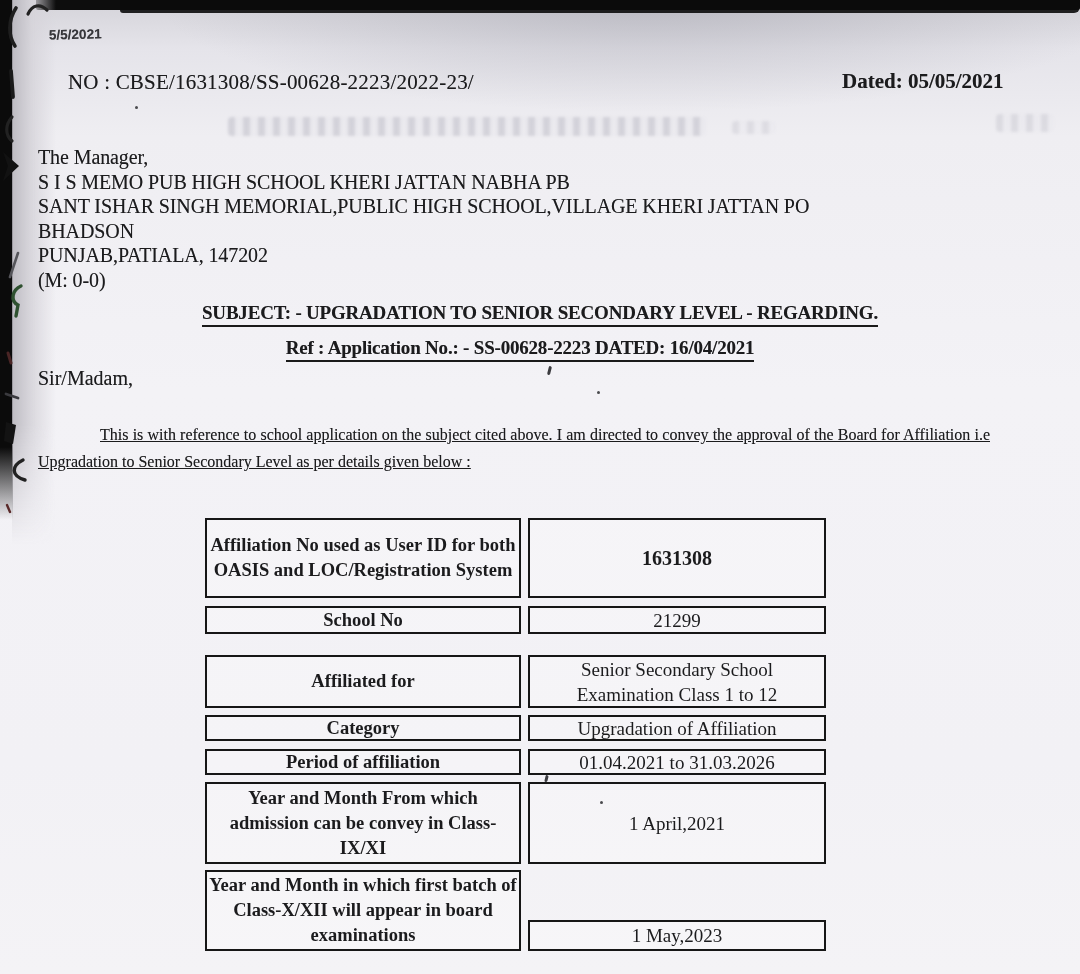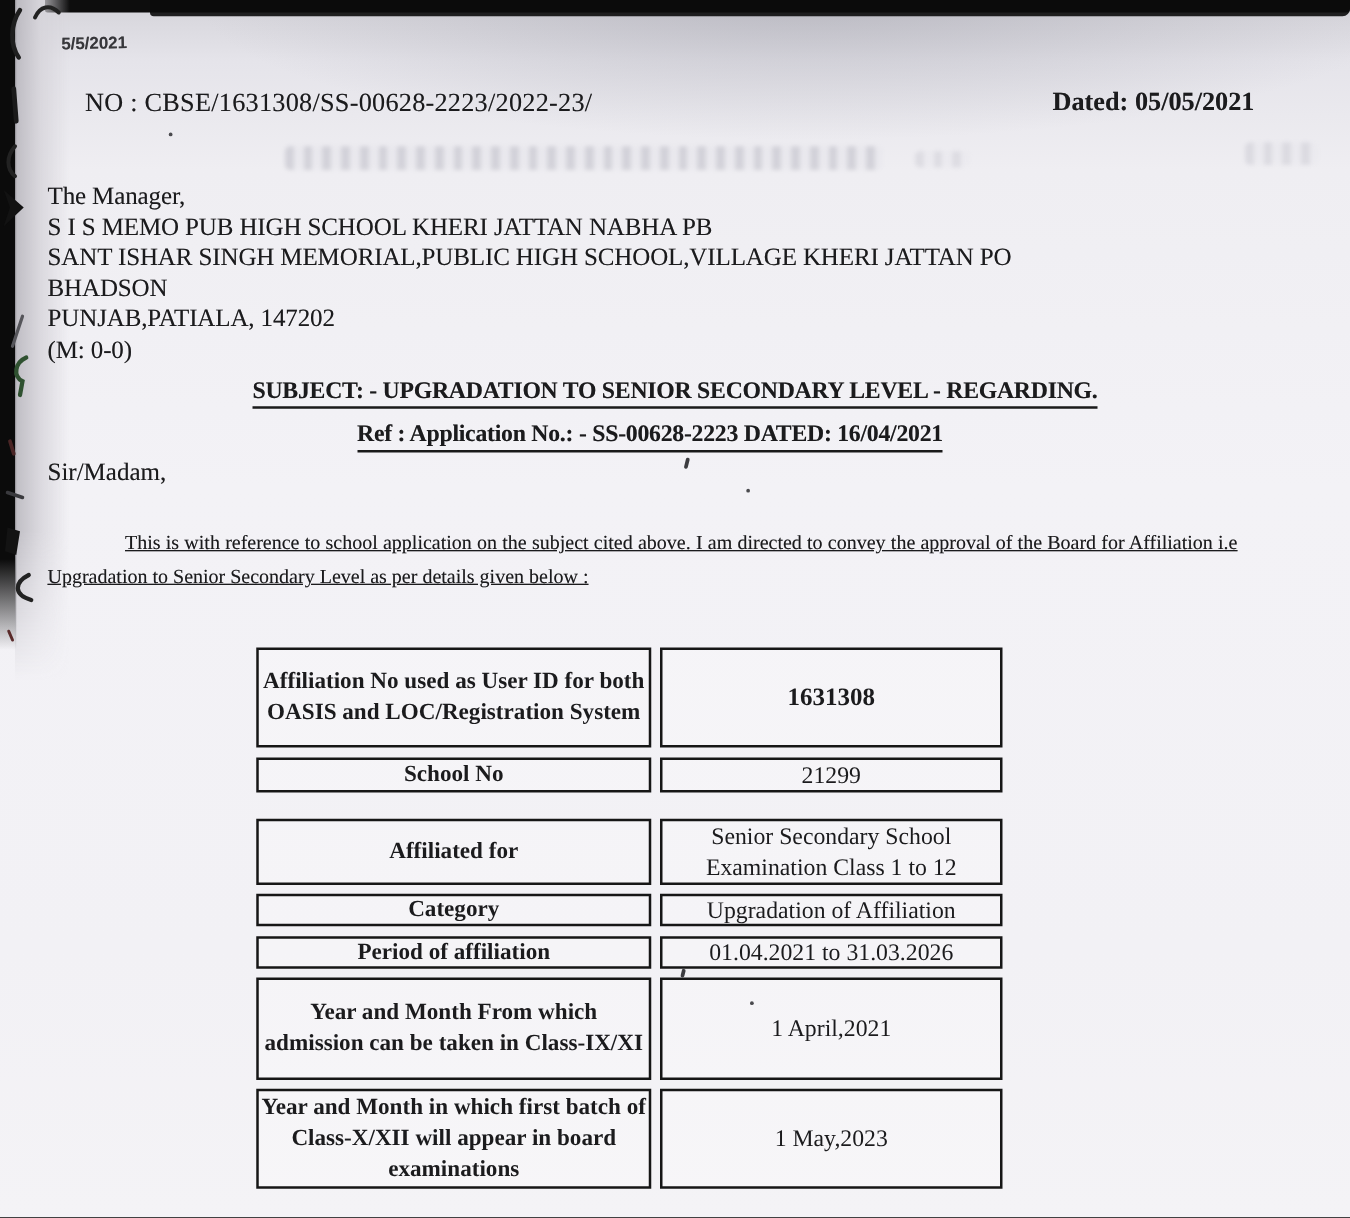--- a/index.html
+++ b/index.html
@@ -54,7 +54,7 @@
   .t-cell{border:2px solid #161616;box-sizing:border-box;display:flex;flex-direction:column;
     align-items:center;justify-content:center;text-align:center;background:rgba(255,255,255,.25);}
   .t-label{width:316px;font-weight:bold;font-size:18.5px;line-height:25px;padding:1px 2px;}
-  .t-value{width:274px;font-size:19px;line-height:25px;padding:1px 4px;}
+  .t-value{width:298px;font-size:19px;line-height:25px;padding:1px 4px;}
   .v-bold{font-weight:bold;font-size:20px;}
   .r1{height:80px;margin-bottom:8px;}
   .r2{height:28px;margin-bottom:21px;}

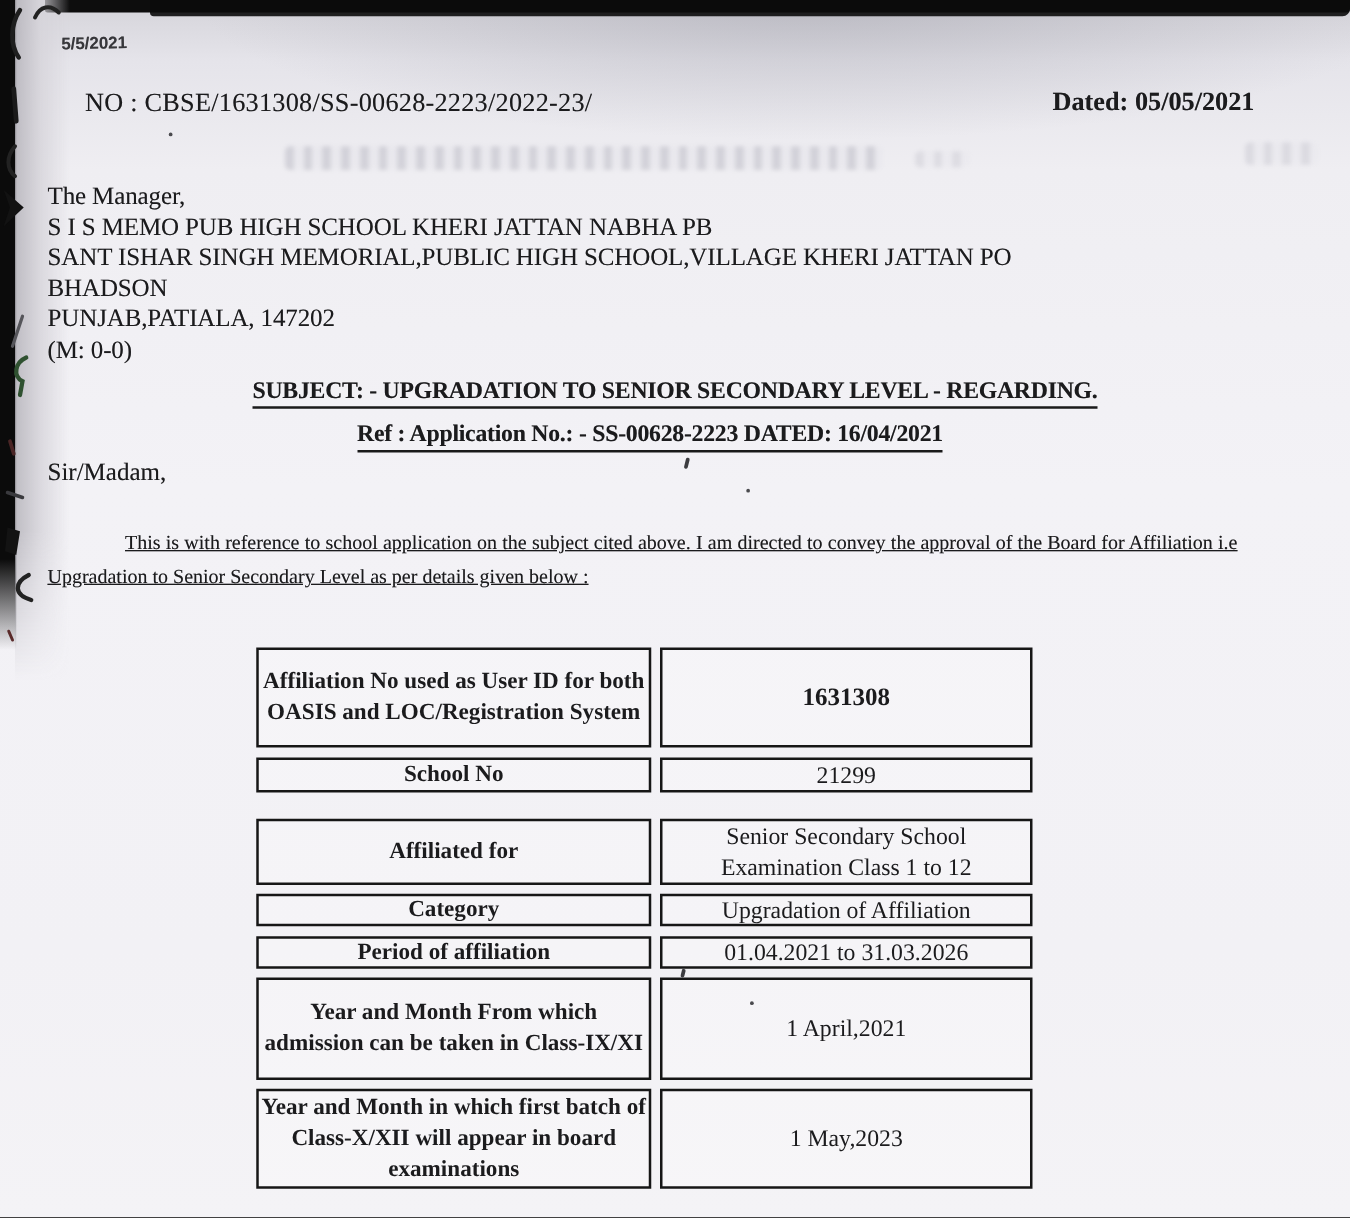--- a/index.html
+++ b/index.html
@@ -144,7 +144,7 @@
       <div class="t-cell t-value">01.04.2021 to 31.03.2026</div>
     </div>
     <div class="t-row r6">
-      <div class="t-cell t-label">Year and Month From which admission can be taken in Class-IX/XI</div>
+      <div class="t-cell t-label">Year and Month From which admission can be convey in Class-IX/XI</div>
       <div class="t-cell t-value">1 April,2021</div>
     </div>
     <div class="t-row r7">

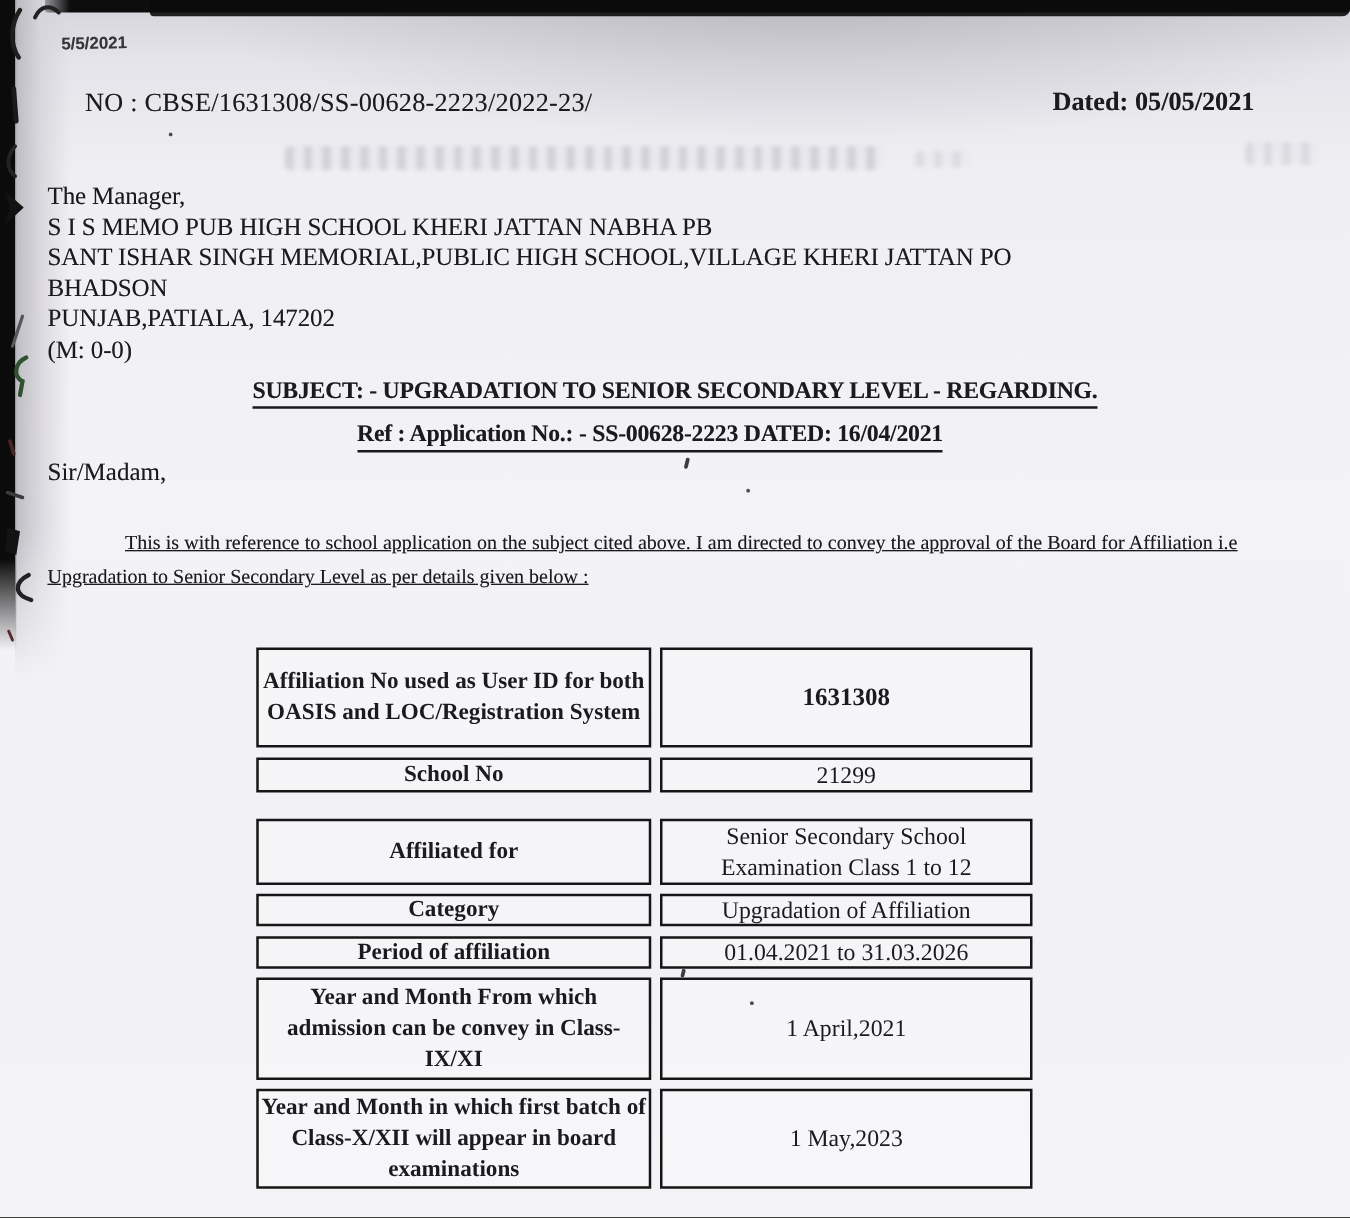--- a/index.html
+++ b/index.html
@@ -62,7 +62,7 @@
   .r4{height:26px;margin-bottom:8px;}
   .r5{height:26px;margin-bottom:7px;font-family:Liberation Serif, serif;}
   .r6{height:82px;margin-bottom:7px;}
-  .r7{height:80px;margin-bottom:0;}
+  .r7{height:80px;margin-bottom:0;align-items:flex-end;}
 
   
   .speck{position:absolute;background:#4a4a4e;border-radius:50%;}

